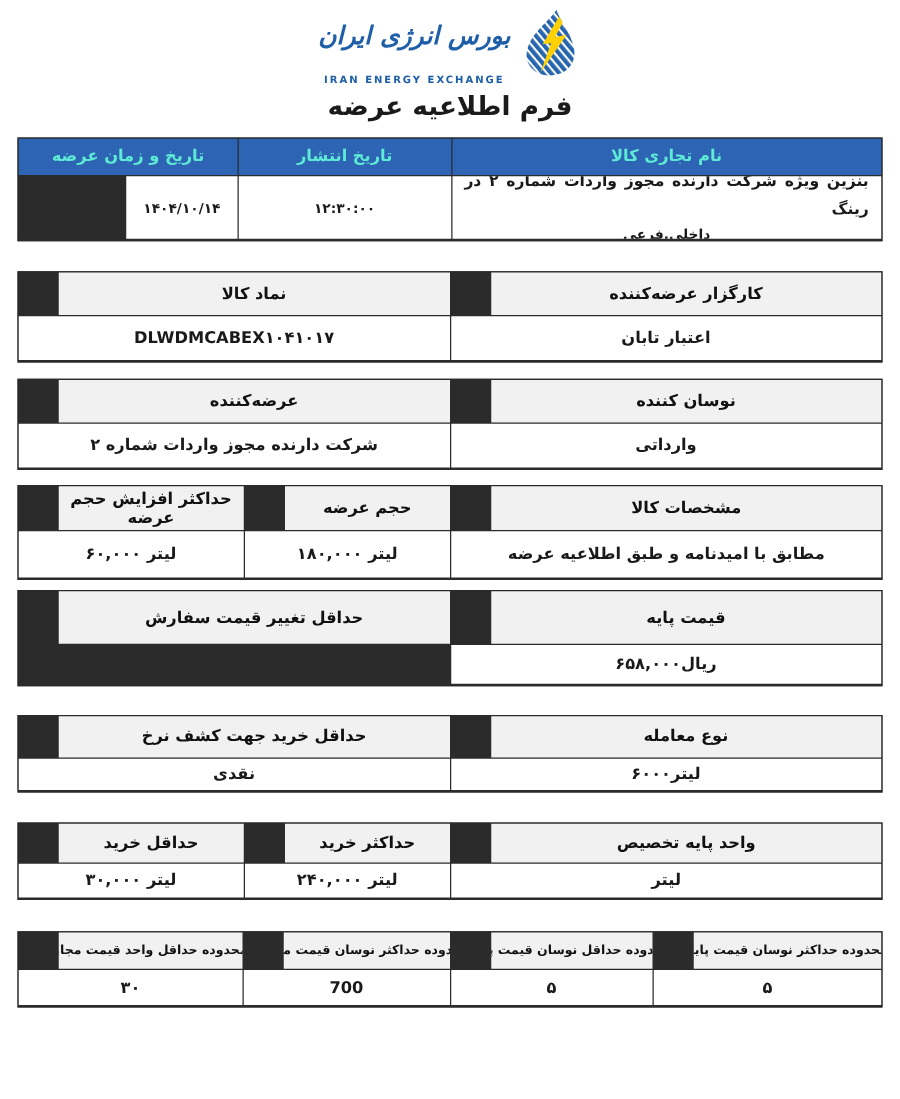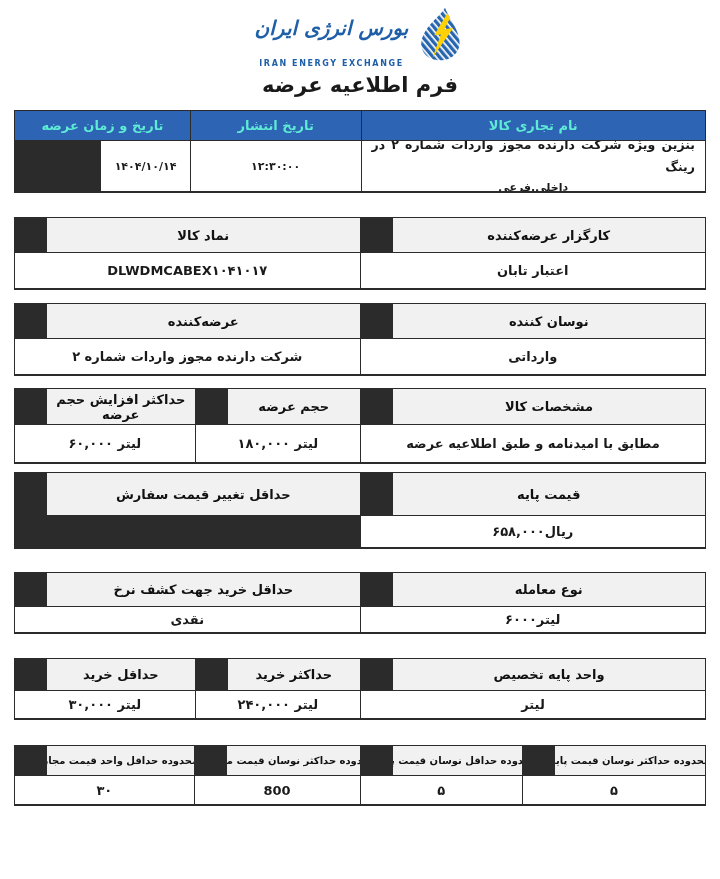--- a/index.html
+++ b/index.html
@@ -135,7 +135,7 @@
       <div class="cell hg">محدوده حداقل واحد قیمت مجاز</div>
       <div class="cell">۵</div>
       <div class="cell">۵</div>
-      <div class="cell">800</div>
+      <div class="cell">700</div>
       <div class="cell">۳۰</div>
     </div>
 

